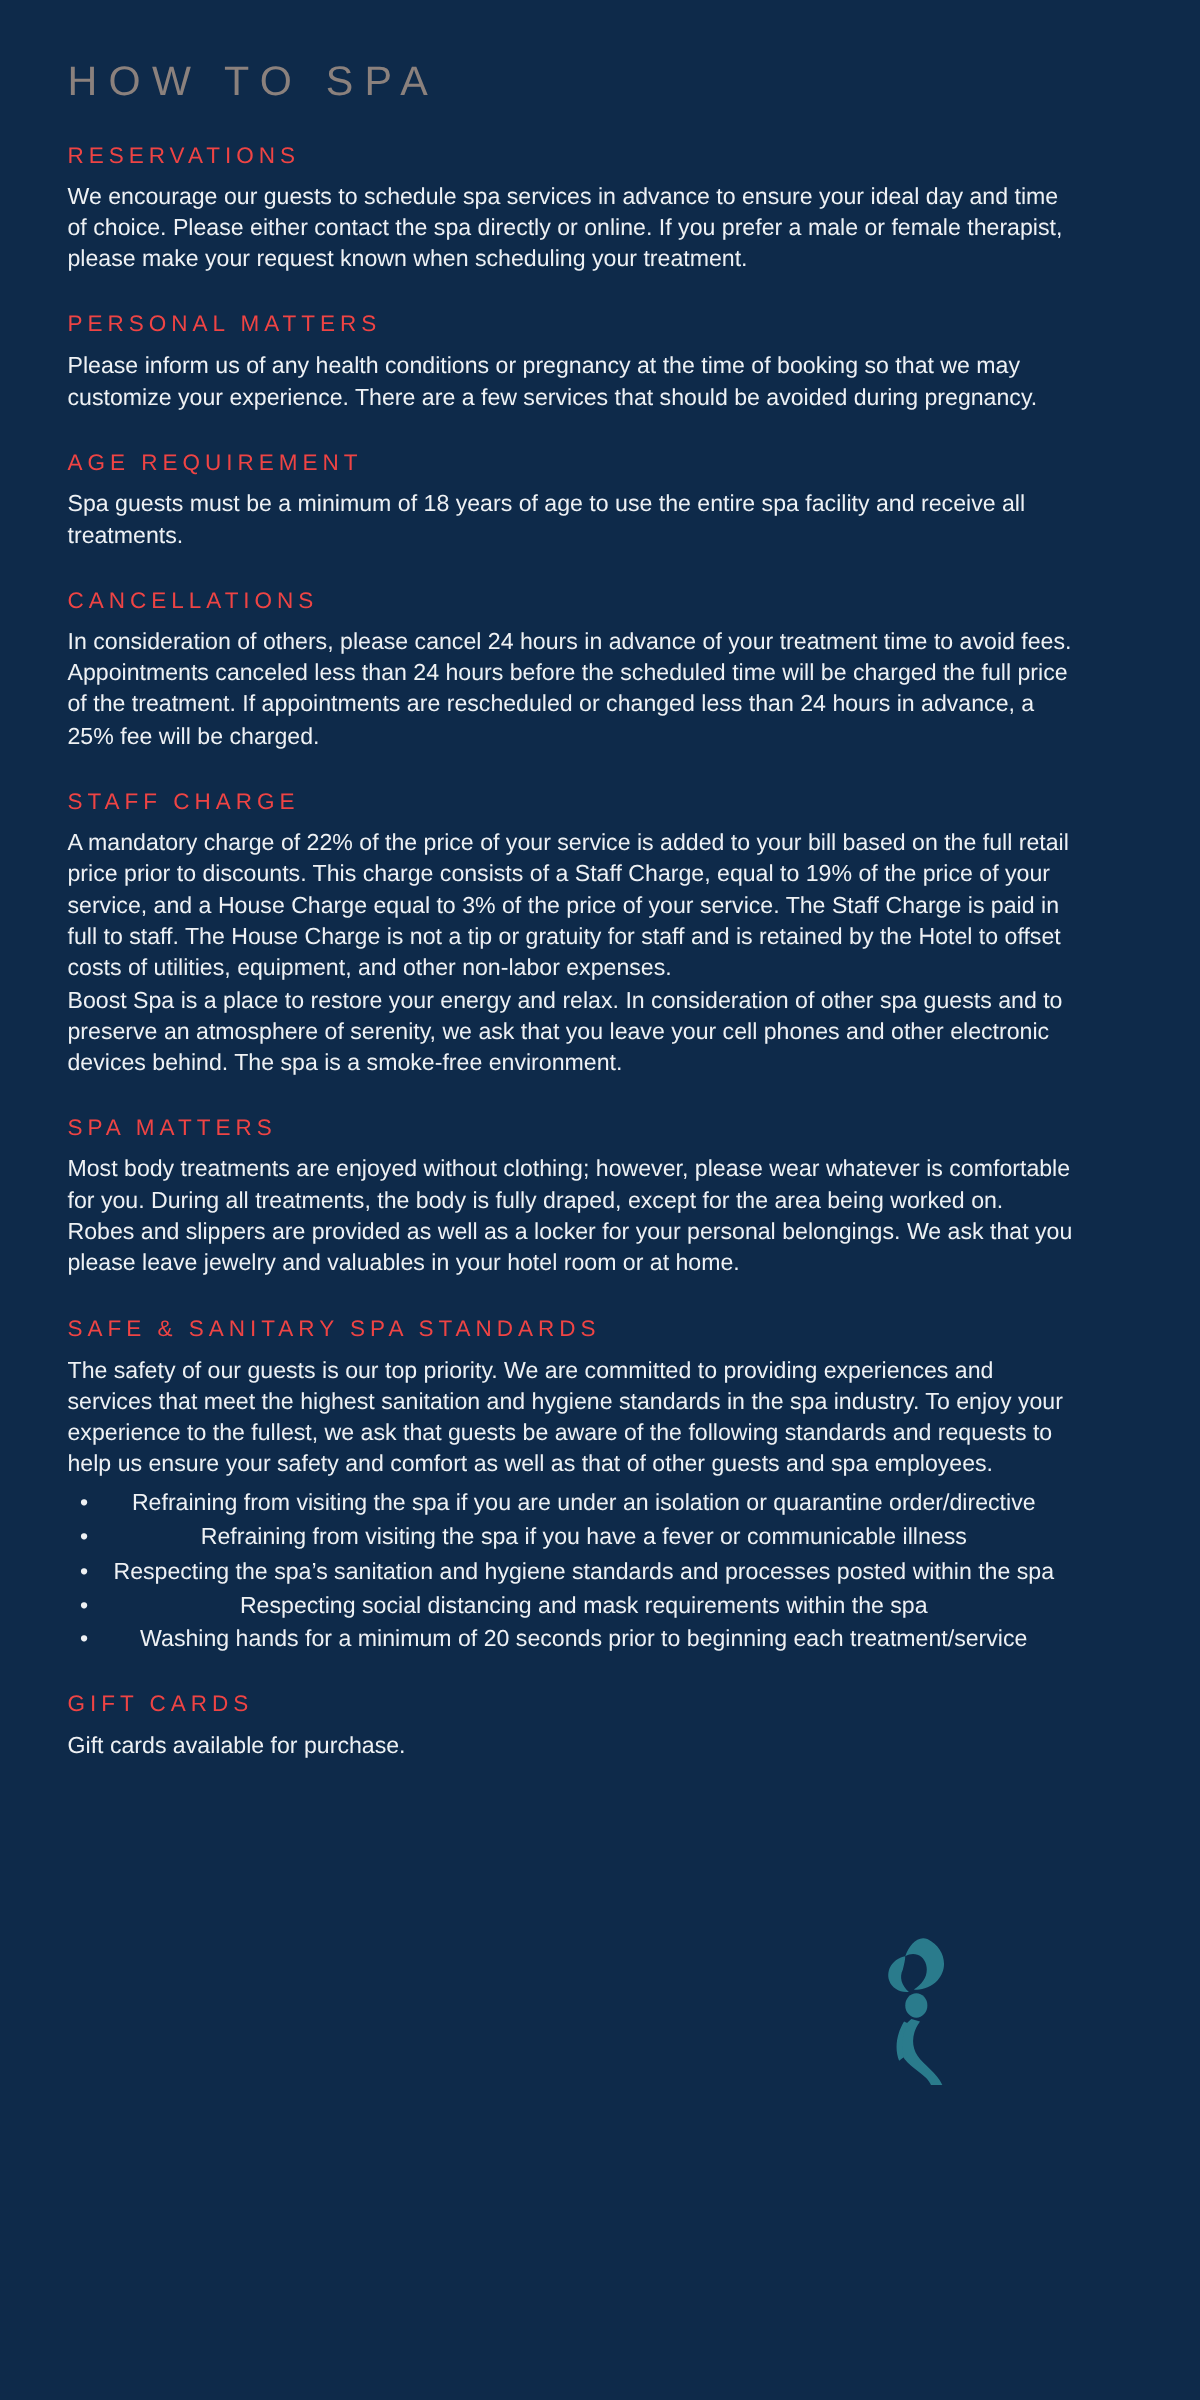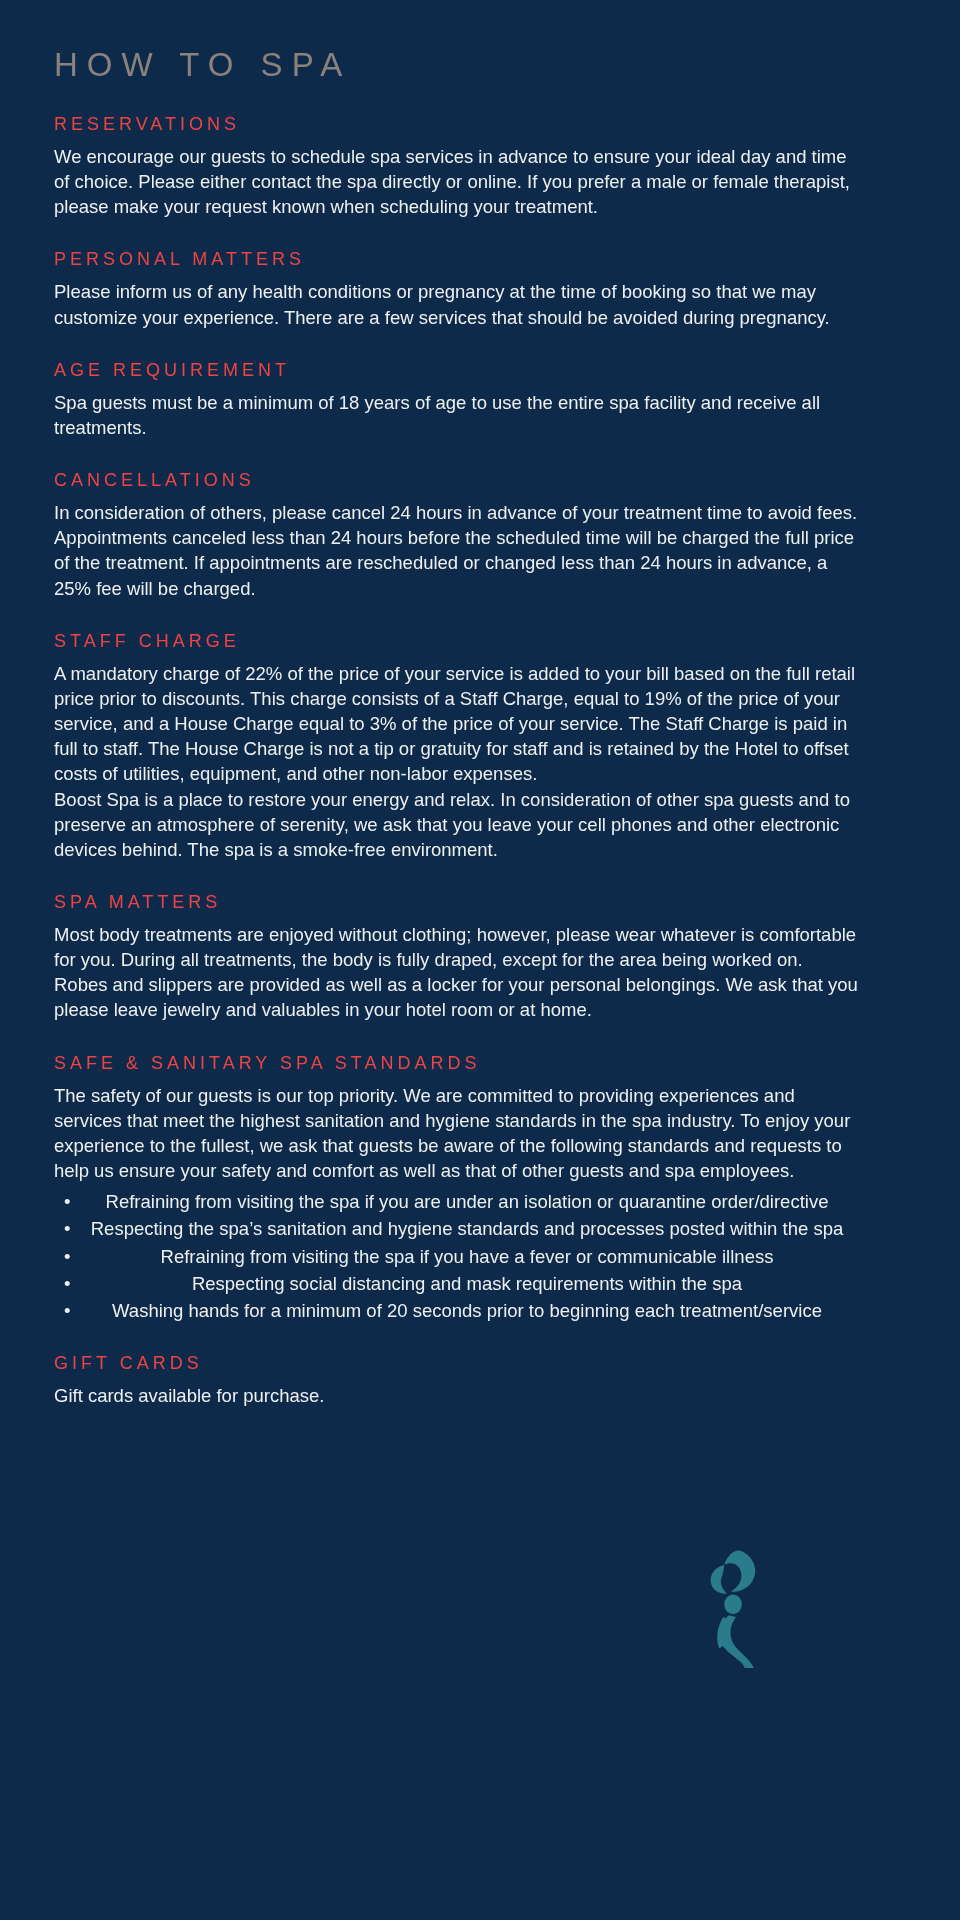--- a/index.html
+++ b/index.html
@@ -153,8 +153,8 @@
       <p>The safety of our guests is our top priority. We are committed to providing experiences and services that meet the highest sanitation and hygiene standards in the spa industry. To enjoy your experience to the fullest, we ask that guests be aware of the following standards and requests to help us ensure your safety and comfort as well as that of other guests and spa employees.</p>
       <ul>
         <li>Refraining from visiting the spa if you are under an isolation or quarantine order/directive</li>
+        <li>Refraining from visiting the spa if you have a fever or communicable illness</li>
         <li>Respecting the spa’s sanitation and hygiene standards and processes posted within the spa</li>
-        <li>Refraining from visiting the spa if you have a fever or communicable illness</li>
         <li>Respecting social distancing and mask requirements within the spa</li>
         <li>Washing hands for a minimum of 20 seconds prior to beginning each treatment/service</li>
       </ul>

